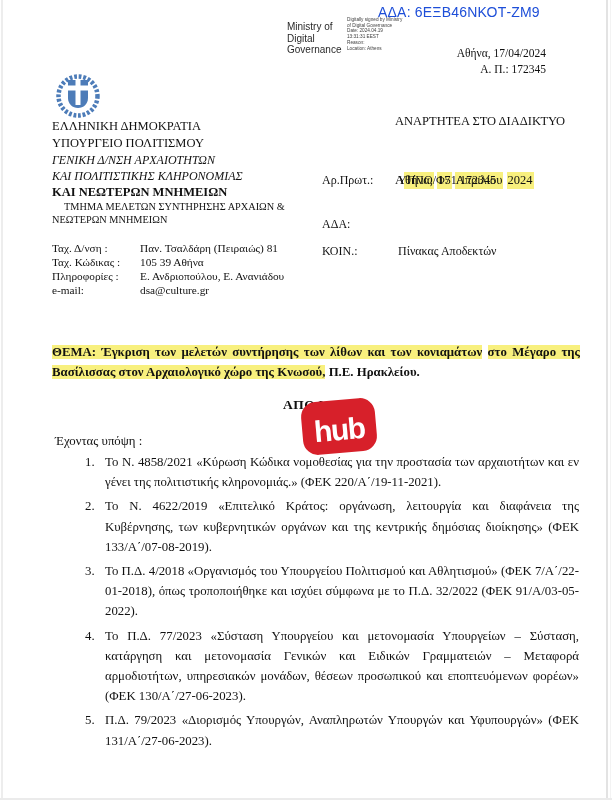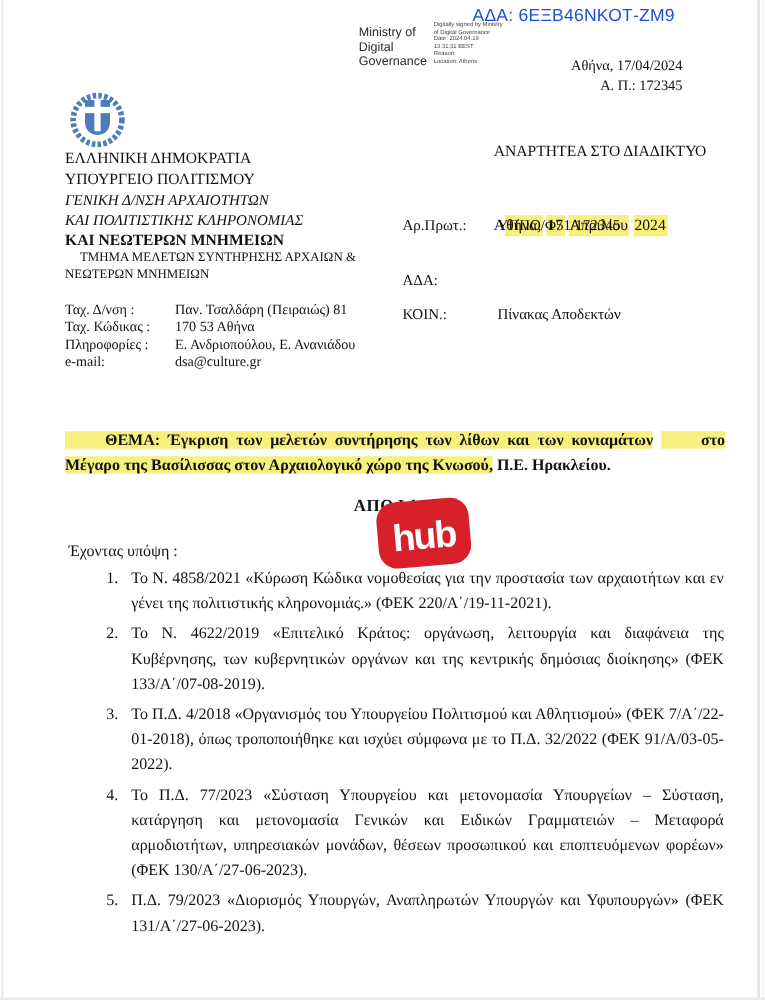--- a/index.html
+++ b/index.html
@@ -136,7 +136,7 @@
     </div>
     <div class="row">
       <span class="lbl">Ταχ. Κώδικας :</span>
-      <span class="val">170 53 Αθήνα</span>
+      <span class="val">105 39 Αθήνα</span>
     </div>
     <div class="row">
       <span class="lbl">Πληροφορίες :</span>

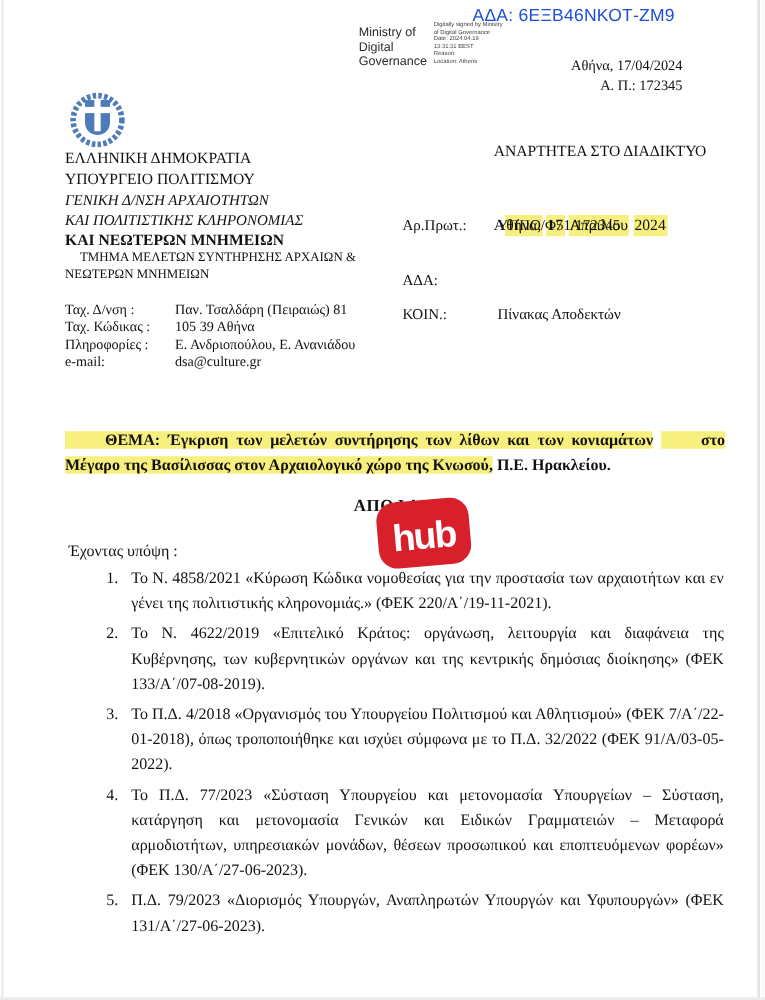--- a/index.html
+++ b/index.html
@@ -37,7 +37,7 @@
 
   
   .anartitea { left:395px; top:114px; font-size:12.5px; }
-  .hl { background:#f8f07e;padding-left:32px; }
+  .hl { background:#f8f07e; }
   .date-line { left:395px; top:141px; font-size:12.5px;margin-top:32px; }
   .date-line .hl { padding:1px 1px 2px 1px; }
   .meta-label-prot { left:322px; top:173px; font-size:12px; }

